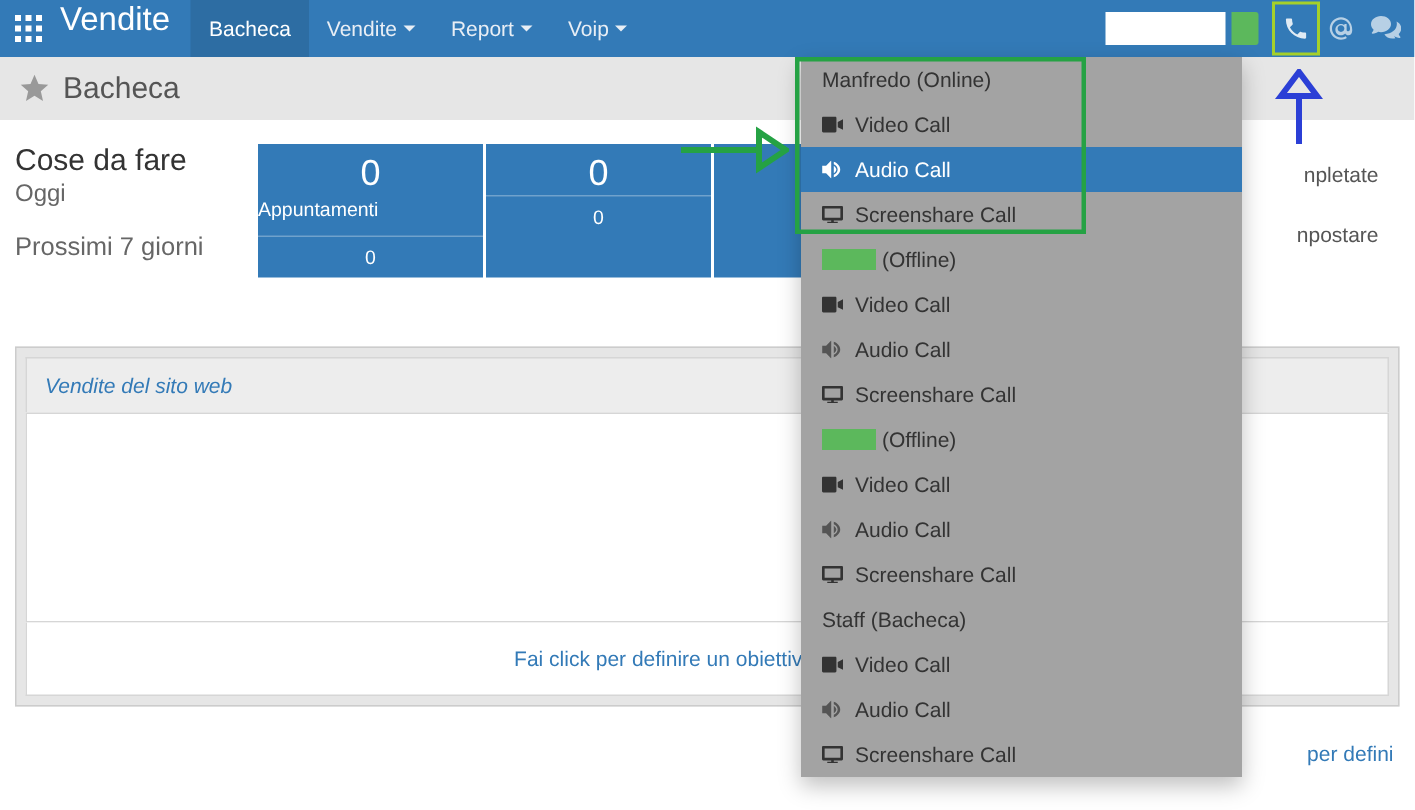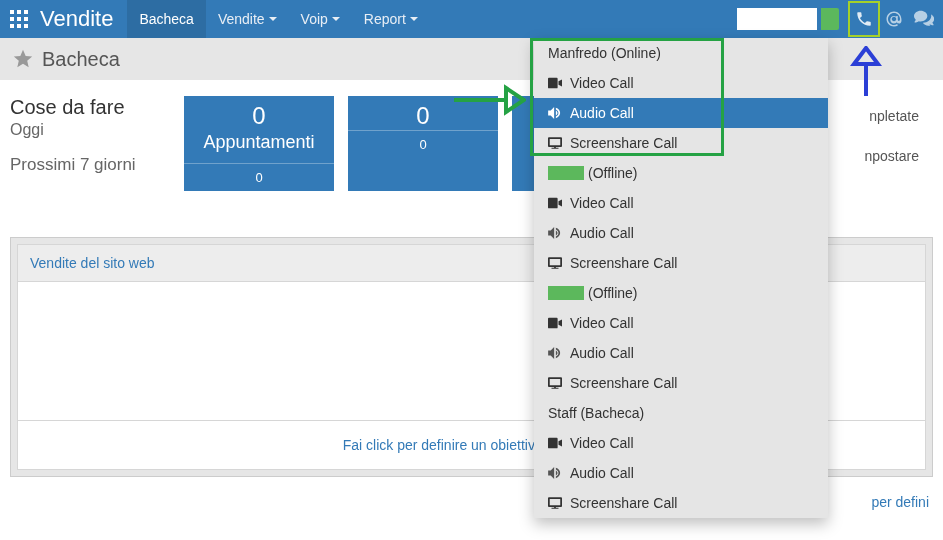--- a/index.html
+++ b/index.html
@@ -6,7 +6,7 @@
   body { font-family: -apple-system, Helvetica, Arial, sans-serif; font-size: 14px; background: #fff; width: 943px; height: 540px; overflow: hidden; position: relative; }
   
   
-  .topbar { background: #337ab7; height: 38px; display: flex; align-items: center; color: #fff; }
+  .topbar { background: #337ab7; height: 38px; display: flex; align-items: flex-start; color: #fff; }
   .apps-icon { width: 38px; height: 38px; display: flex; align-items: center; justify-content: center; }
   .brand { font-size: 22px; font-weight: 400; padding: 0 14px 0 2px; }
   .nav { display: flex; height: 100%; }

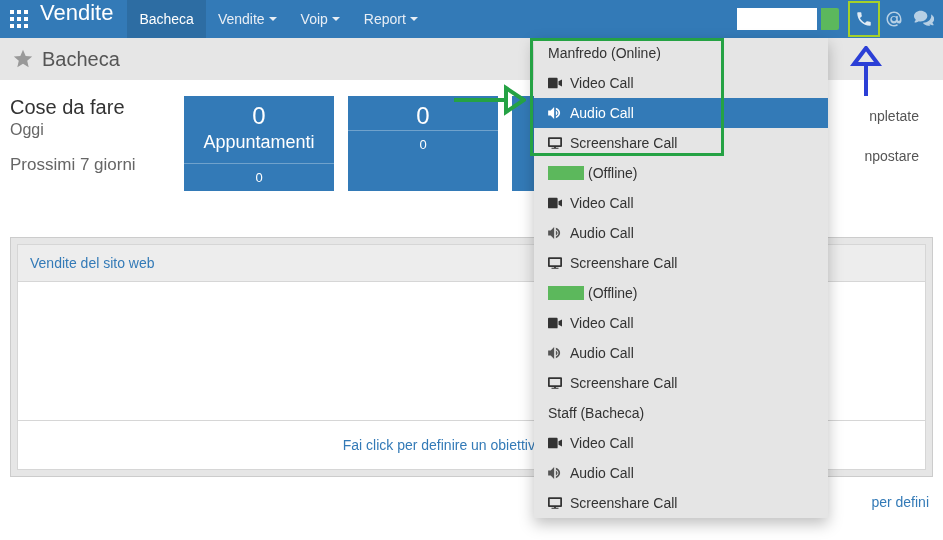--- a/index.html
+++ b/index.html
@@ -93,11 +93,11 @@
         <span class="caret"></span>
       </div>
     <div class="nav-item">
+        <span>Report</span>
+        <span class="caret"></span>
+      </div>
+    <div class="nav-item">
         <span>Voip</span>
-        <span class="caret"></span>
-      </div>
-    <div class="nav-item">
-        <span>Report</span>
         <span class="caret"></span>
       </div>
   </div>

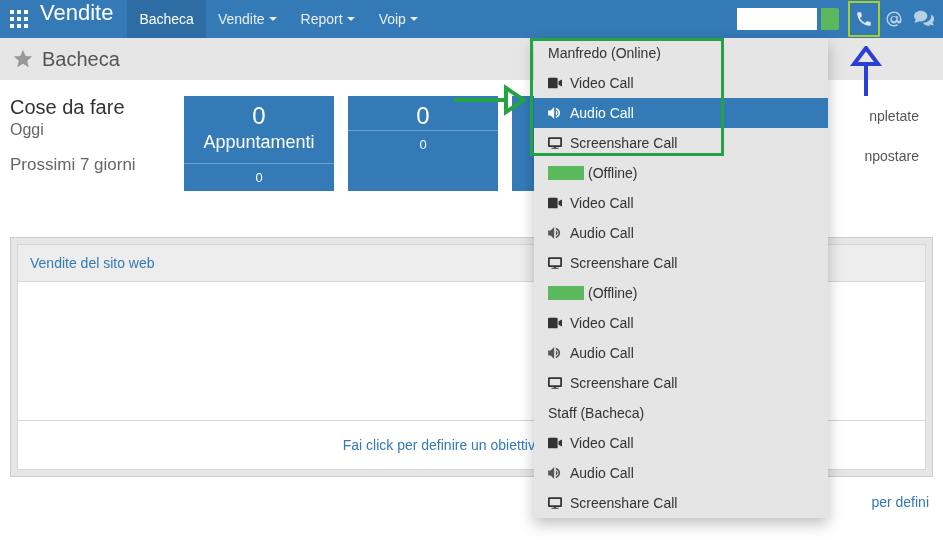--- a/index.html
+++ b/index.html
@@ -48,7 +48,7 @@
   .link-trunc { position: absolute; right: 14px; bottom: 30px; color: #337ab7; font-size: 14px; }
   
   
-  .dropdown { position: absolute; top: 38px; left: 534px; width: 294px; background: #e5e5e5; box-shadow: 0 6px 14px rgba(0,0,0,0.25); }
+  .dropdown { position: absolute; top: 38px; left: 534px; width: 294px; background: #a3a3a3; box-shadow: 0 6px 14px rgba(0,0,0,0.25); }
   .dd-item { padding: 7px 14px; font-size: 14px; color: #333; cursor: pointer; display: flex; align-items: center; }
   .dd-item.header { font-size: 14px; color: #333; cursor: default; }
   .dd-item.header .green-chip { width: 36px; height: 14px; background: #5cb85c; margin-right: 4px; display: inline-block; }

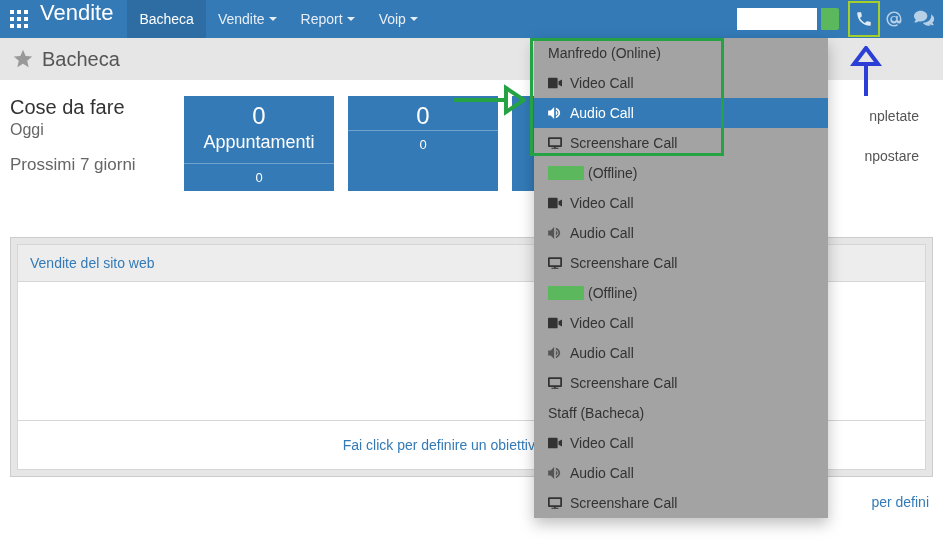--- a/index.html
+++ b/index.html
@@ -27,7 +27,7 @@
   
   
   .content { padding: 16px 10px; }
-  .row { display: flex; gap: 14px; }
+  .row { display: flex; gap: 2px; }
   .todo-card { width: 160px; }
   .todo-title { font-size: 20px; color: #333; margin-bottom: 2px; }
   .todo-sub { font-size: 16px; color: #666; margin-bottom: 16px; }

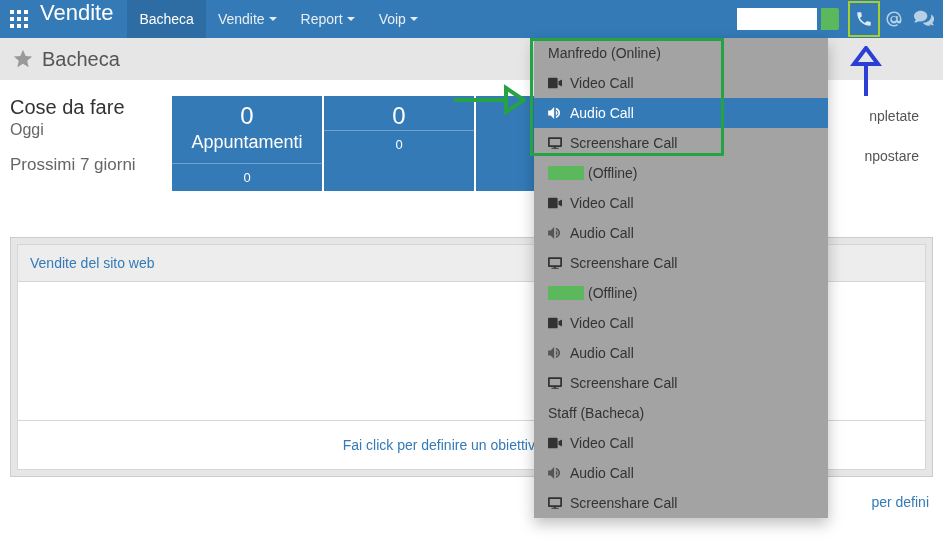--- a/index.html
+++ b/index.html
@@ -34,7 +34,7 @@
   .todo-sub2 { font-size: 17px; color: #666; }
   .stat-card { background: #337ab7; color: #fff; width: 150px; }
   .stat-big { text-align: center; font-size: 24px; padding: 6px 0 0 0; }
-  .stat-label { text-align: center; font-size: 18px; padding: 2px 0 10px 0; }
+  .stat-label { font-size: 13px; padding: 2px 0 10px 0; }
   .stat-foot { text-align: center; font-size: 13px; padding: 6px 0; border-top: 1px solid rgba(255,255,255,0.3); }
   .my-label { background: #337ab7; color: #fff; width: 150px; display: flex; align-items: center; justify-content: center; font-size: 15px; padding: 28px 0; }
   .right-info { margin-left: auto; font-size: 14px; color: #555; padding-right: 14px; }

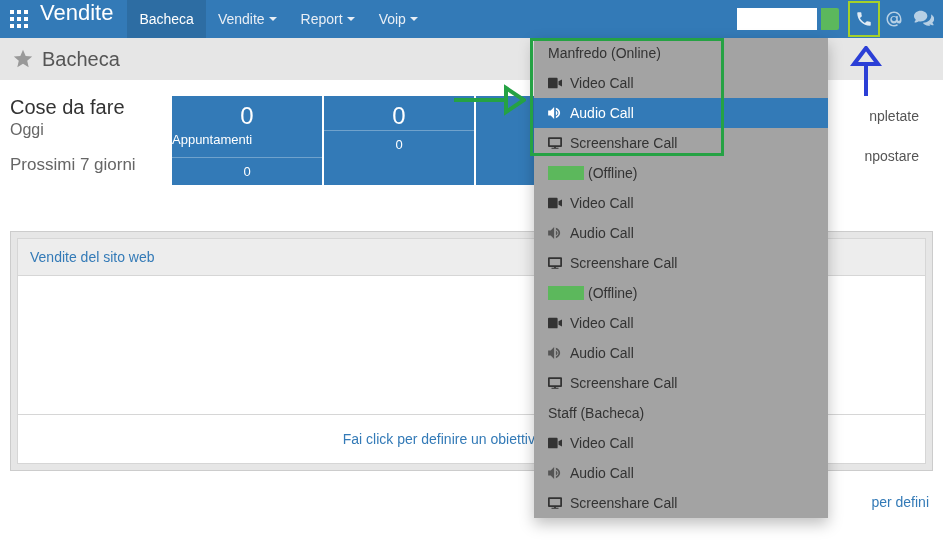--- a/index.html
+++ b/index.html
@@ -42,7 +42,7 @@
   
   
   .panel-outer { margin: 30px 10px 0 10px; border: 1px solid #ccc; padding: 6px; background: #e6e6e6; }
-  .panel-head { background: #ededed; padding: 10px 12px; color: #337ab7; font-size: 14px; border: 1px solid #d6d6d6; border-bottom: none; }
+  .panel-head { background: #ededed; padding: 10px 12px; color: #337ab7; font-size: 14px; border: 1px solid #d6d6d6; border-bottom: none; font-style: italic; }
   .panel-body { background: #fff; border: 1px solid #d6d6d6; height: 140px; }
   .panel-foot { background: #fff; text-align: center; padding: 16px 0; color: #337ab7; font-size: 14px; border: 1px solid #d6d6d6; border-top: none; }
   .link-trunc { position: absolute; right: 14px; bottom: 30px; color: #337ab7; font-size: 14px; }

